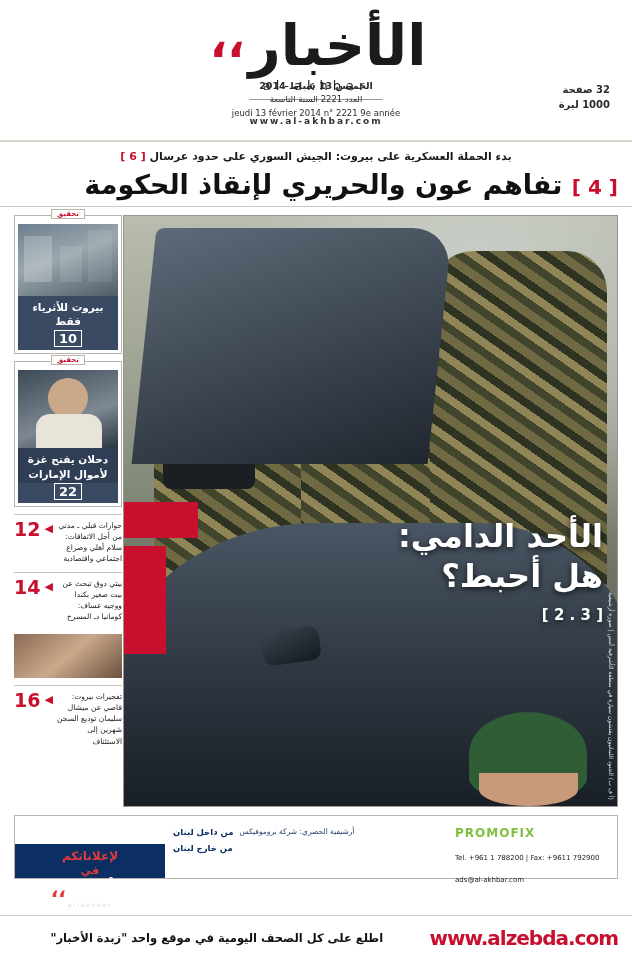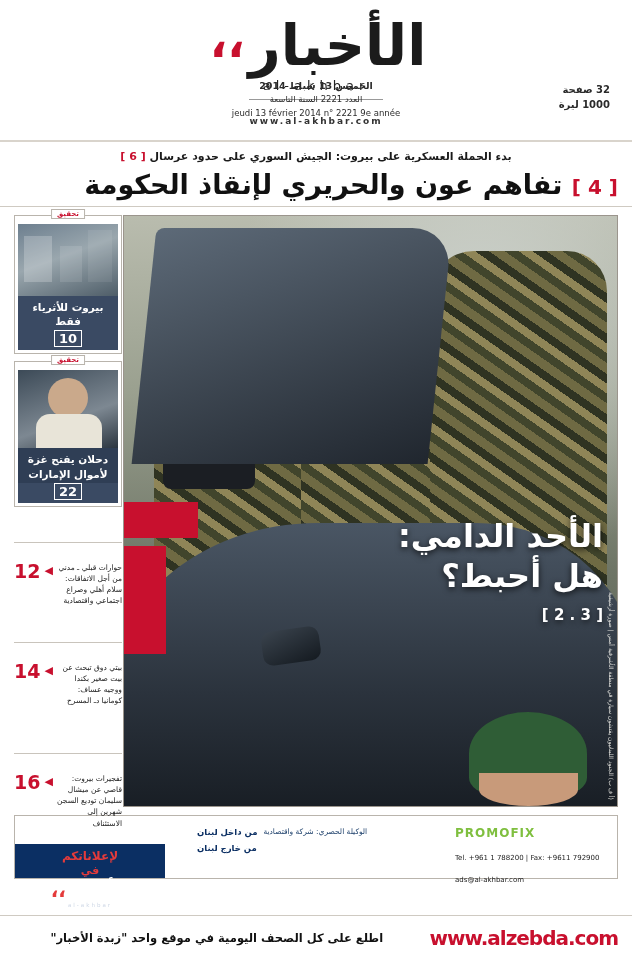--- a/index.html
+++ b/index.html
@@ -180,12 +180,11 @@
 
   .tease{
     border-top:1px solid #c9c4bc;
-    padding-top:19px;
+    padding-top:5px;
     display:flex;
     flex-direction:row-reverse;
     gap:4px;
     align-items:flex-start;
-    margin-top:28px;
   }
   .tease-num{
     color:#c8102e;

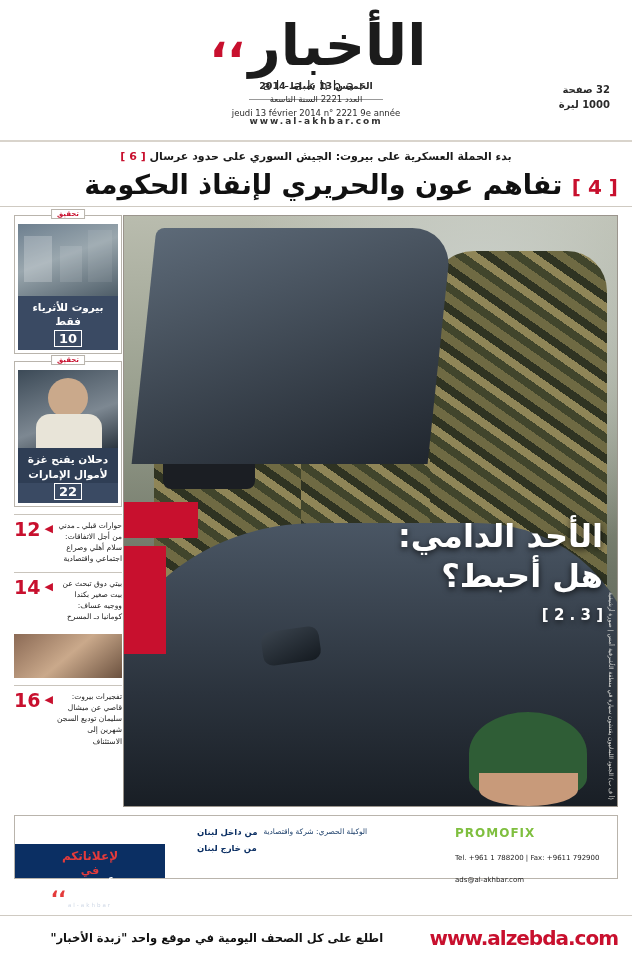--- a/index.html
+++ b/index.html
@@ -364,7 +364,7 @@
     line-height:1.9;
   }
   .ad-mid .row{display:flex;flex-direction:row-reverse;gap:6px;align-items:center;}
-  .ad-mid .tag{color:#0b2f63;font-weight:bold;font-size:8.5px;white-space:nowrap;margin-left:24px;}
+  .ad-mid .tag{color:#0b2f63;font-weight:bold;font-size:8.5px;white-space:nowrap;}
   .ad-mid .val{color:#23456f;font-size:7.5px;}
   .ad-left{
     flex:0 0 170px;

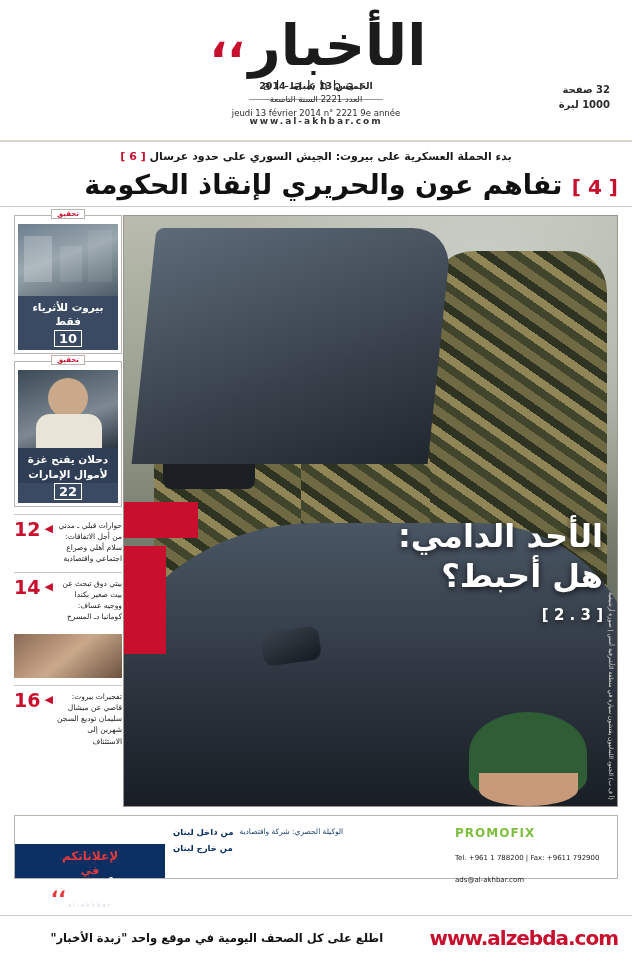--- a/index.html
+++ b/index.html
@@ -529,7 +529,7 @@
     <div class="ad-mid">
       <div class="row">
         <span class="tag">من داخل لبنان</span>
-        <span class="val">الوكيلة الحصري: شركة واقتصادية</span>
+        <span class="val">أرشيفية الحصري: شركة بروموفيكس</span>
       </div>
       <div class="row">
         <span class="tag">من خارج لبنان</span>

